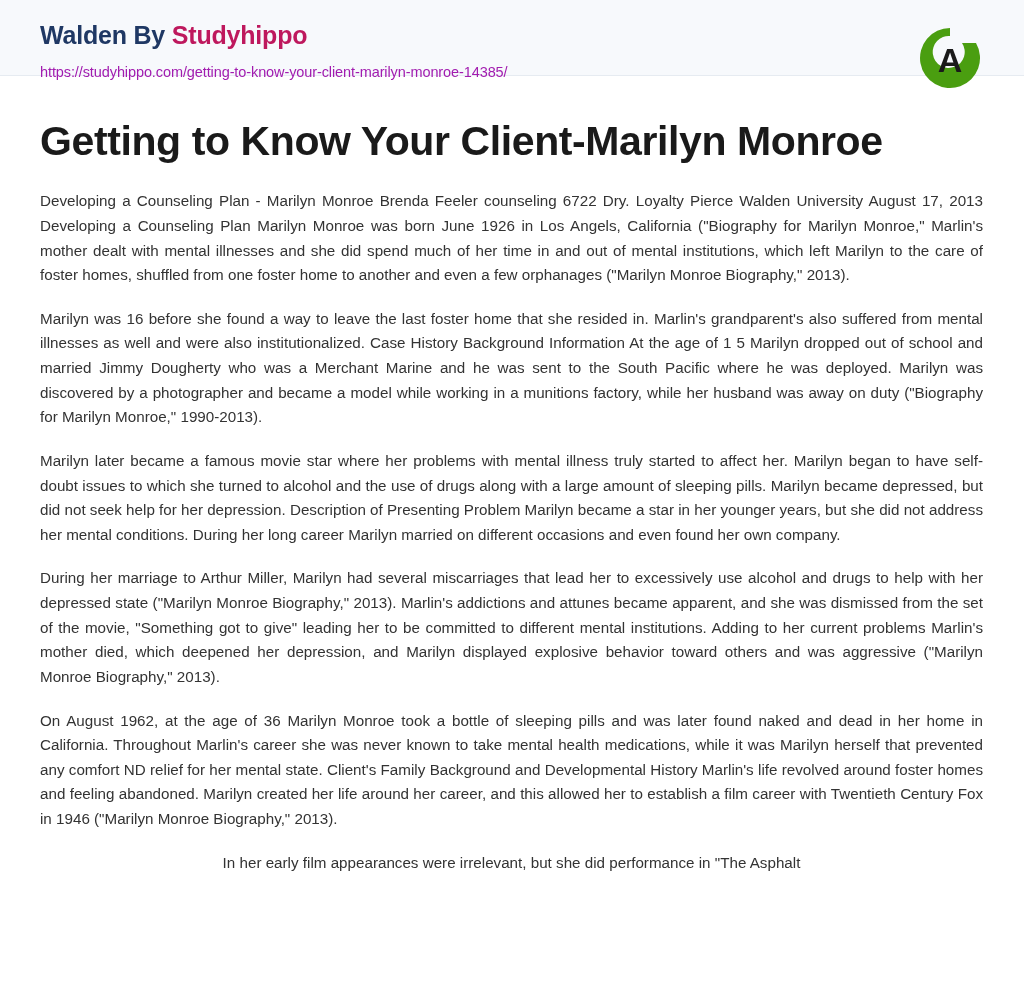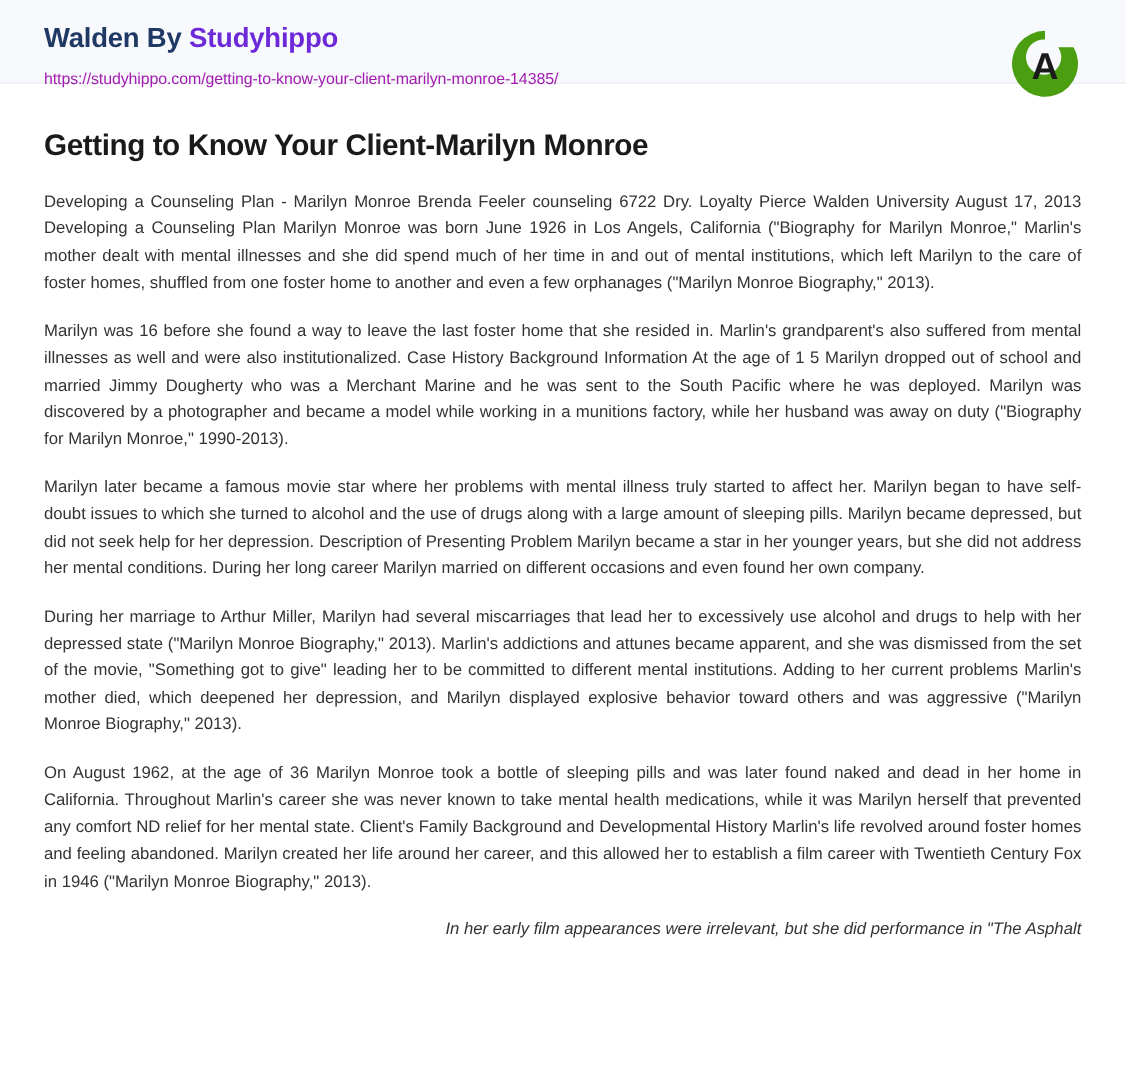--- a/index.html
+++ b/index.html
@@ -40,7 +40,7 @@
     margin: 0;
   }
   .brand .brand-accent {
-    color: #6d28d9;
+    color: #be185d;
   }
   .source-url {
     margin-top: 14px;

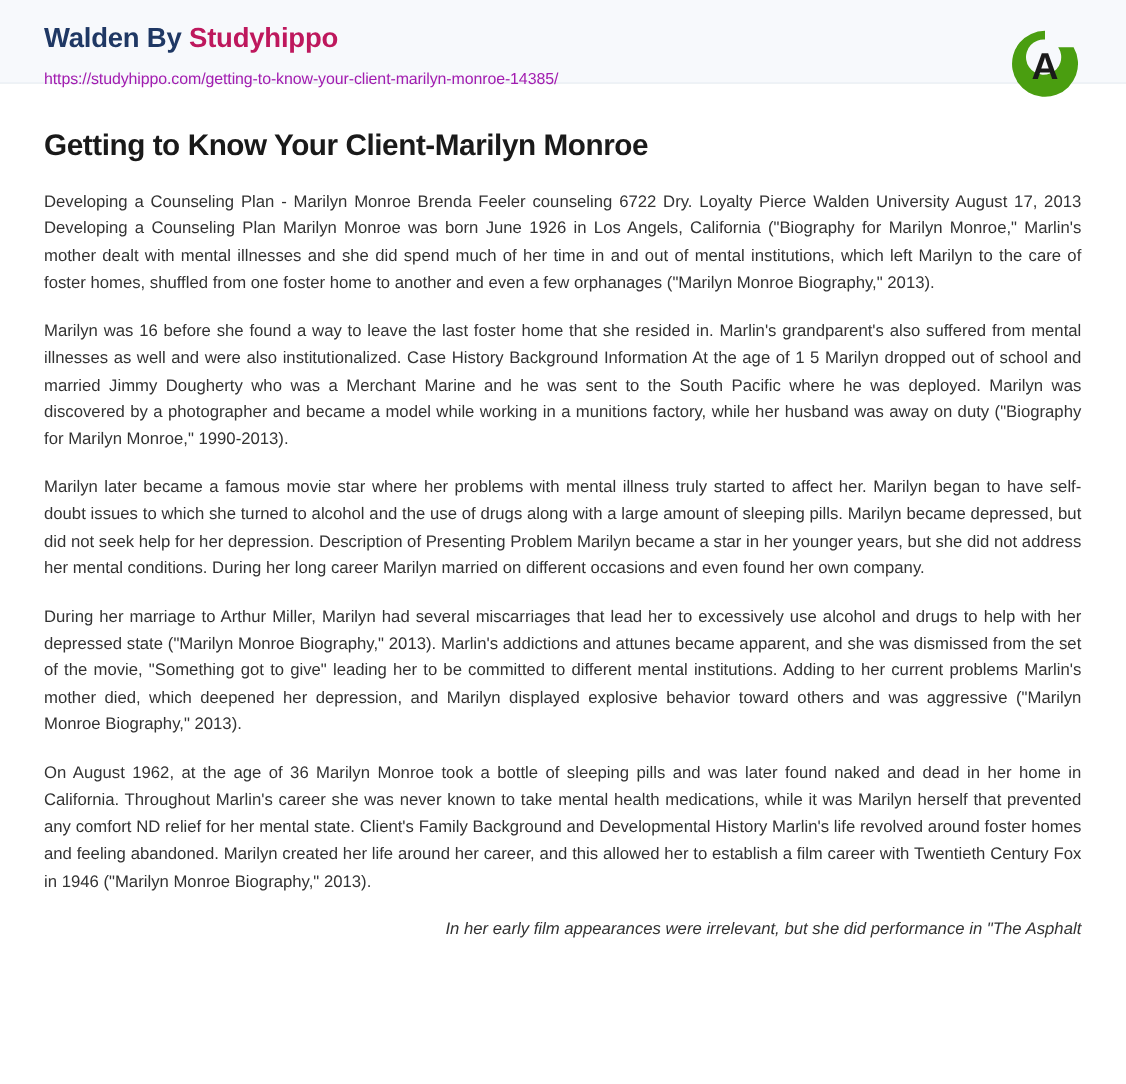--- a/index.html
+++ b/index.html
@@ -63,7 +63,7 @@
     padding: 26px 40px 0 40px;
   }
   .article-title {
-    font-size: 27px;
+    font-size: 41px;
     line-height: 1.25;
     font-weight: bold;
     color: #1a1a1a;

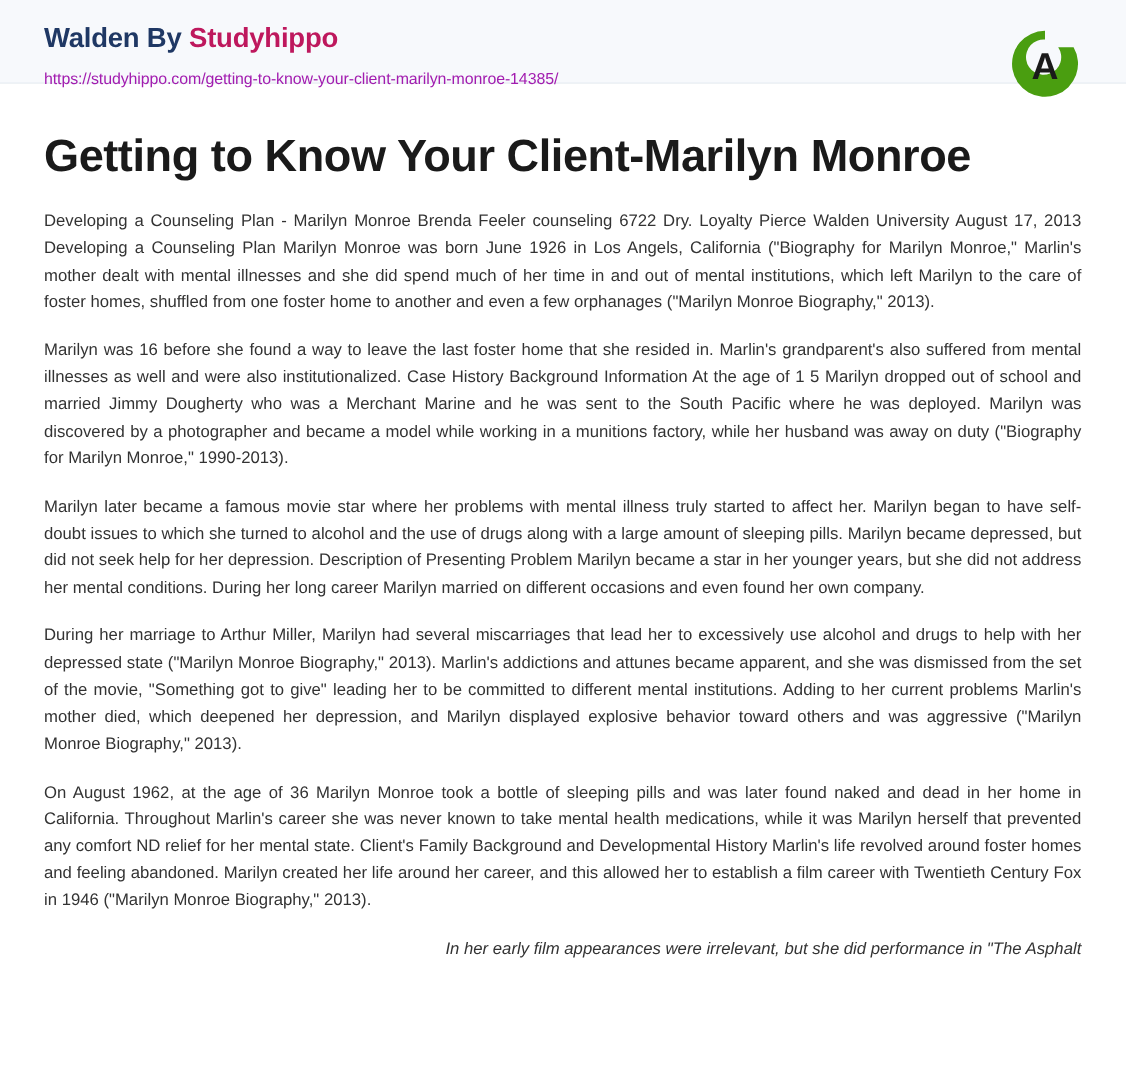--- a/index.html
+++ b/index.html
@@ -78,8 +78,7 @@
     margin: 0 1px 19px 0;
   }
   .article p.last {
-    text-align: right;
-    font-style: italic;
+    text-align: center;
   }
 </style>
 </head>

